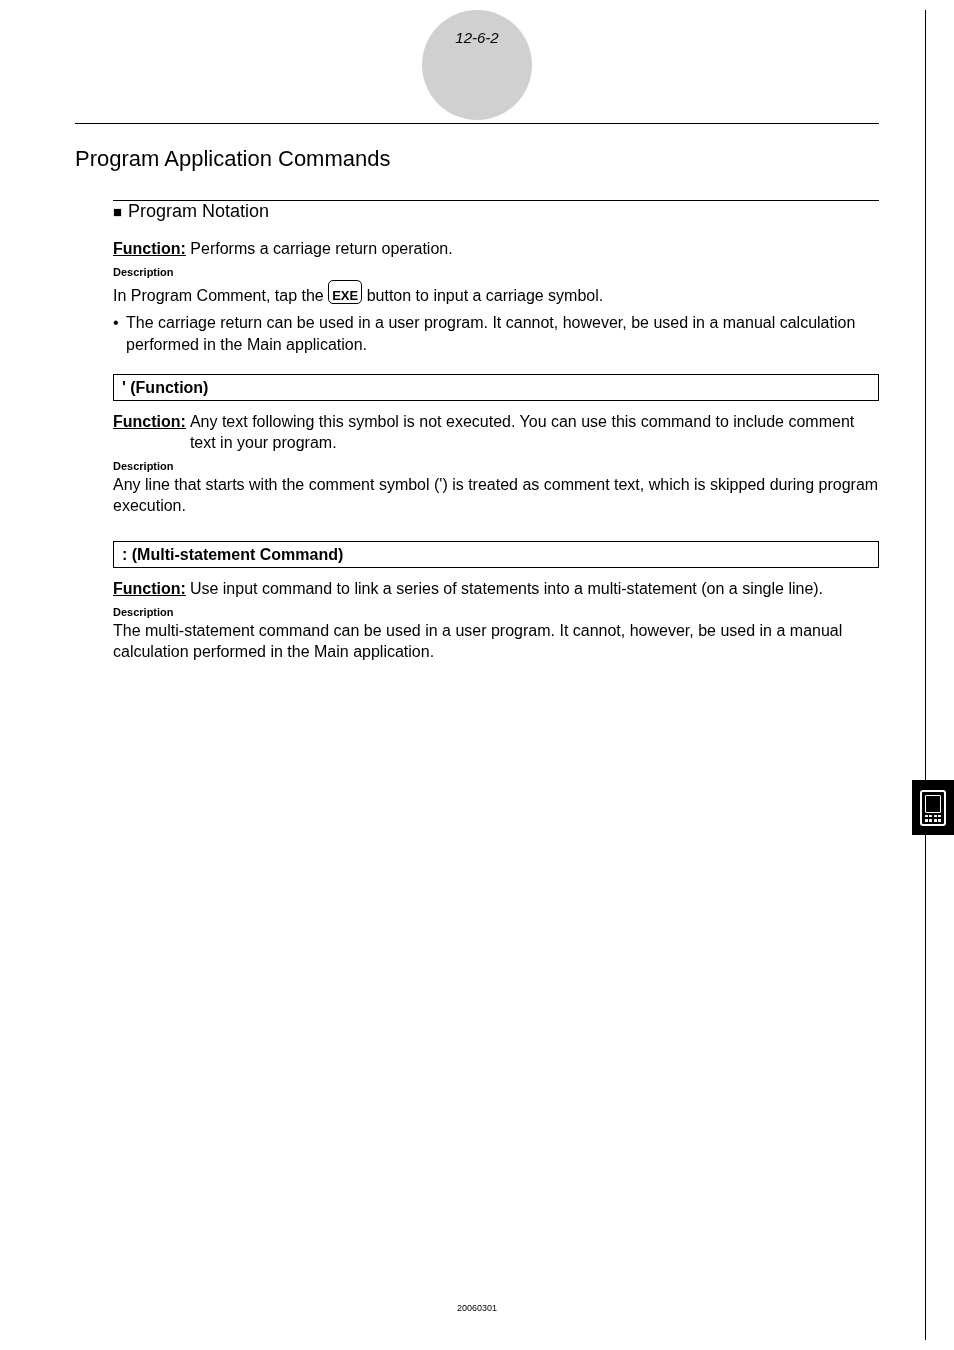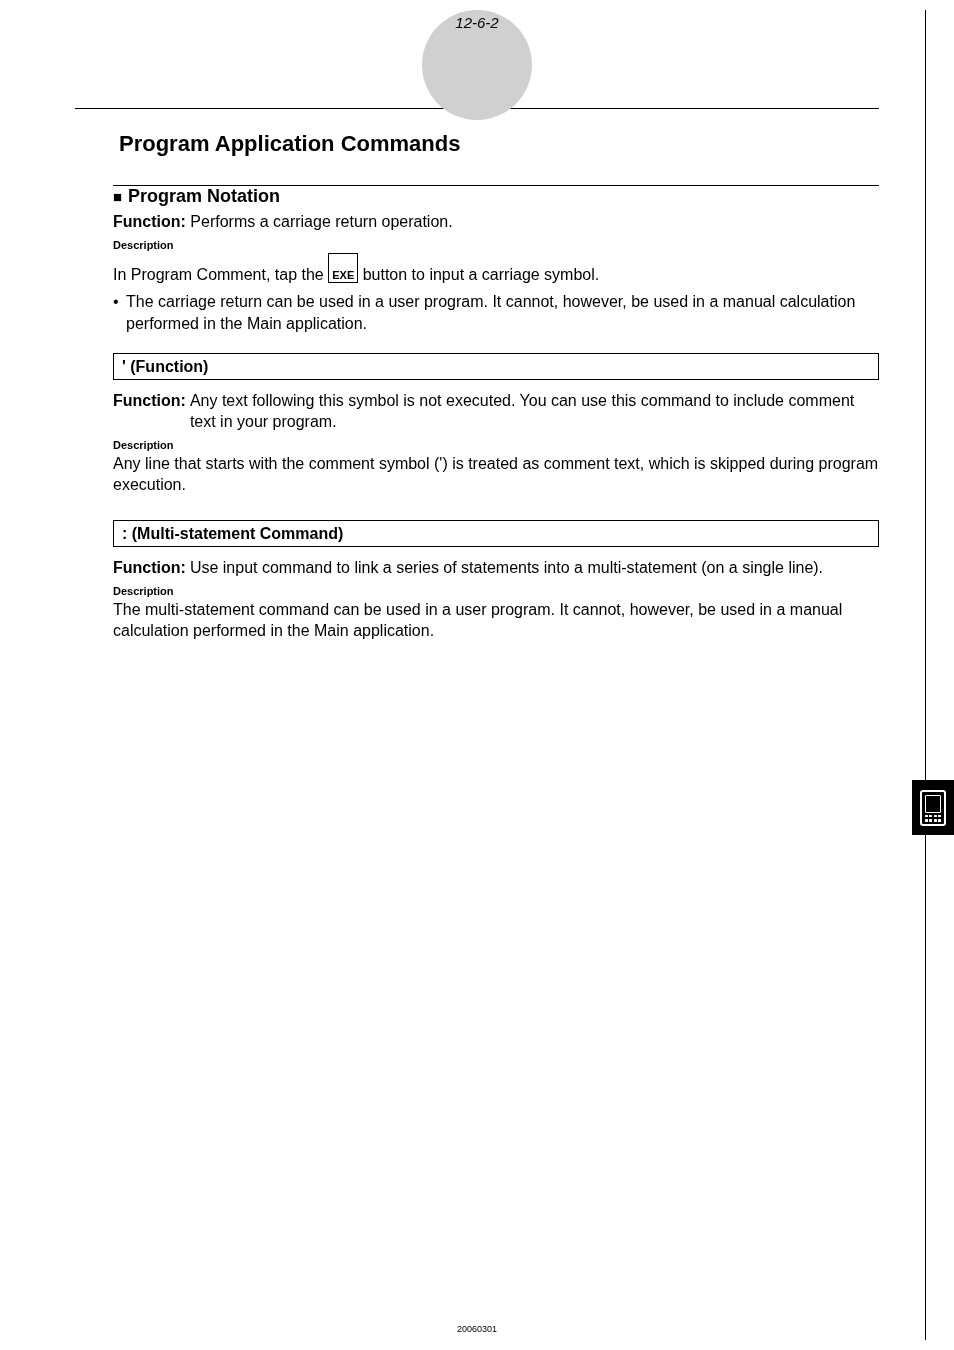--- a/index.html
+++ b/index.html
@@ -13,7 +13,7 @@
     }
     .page-header {
       text-align: center;
-      padding-top: 13px;
+      padding-top: 28px;
       position: relative;
     }
     .header-circle {

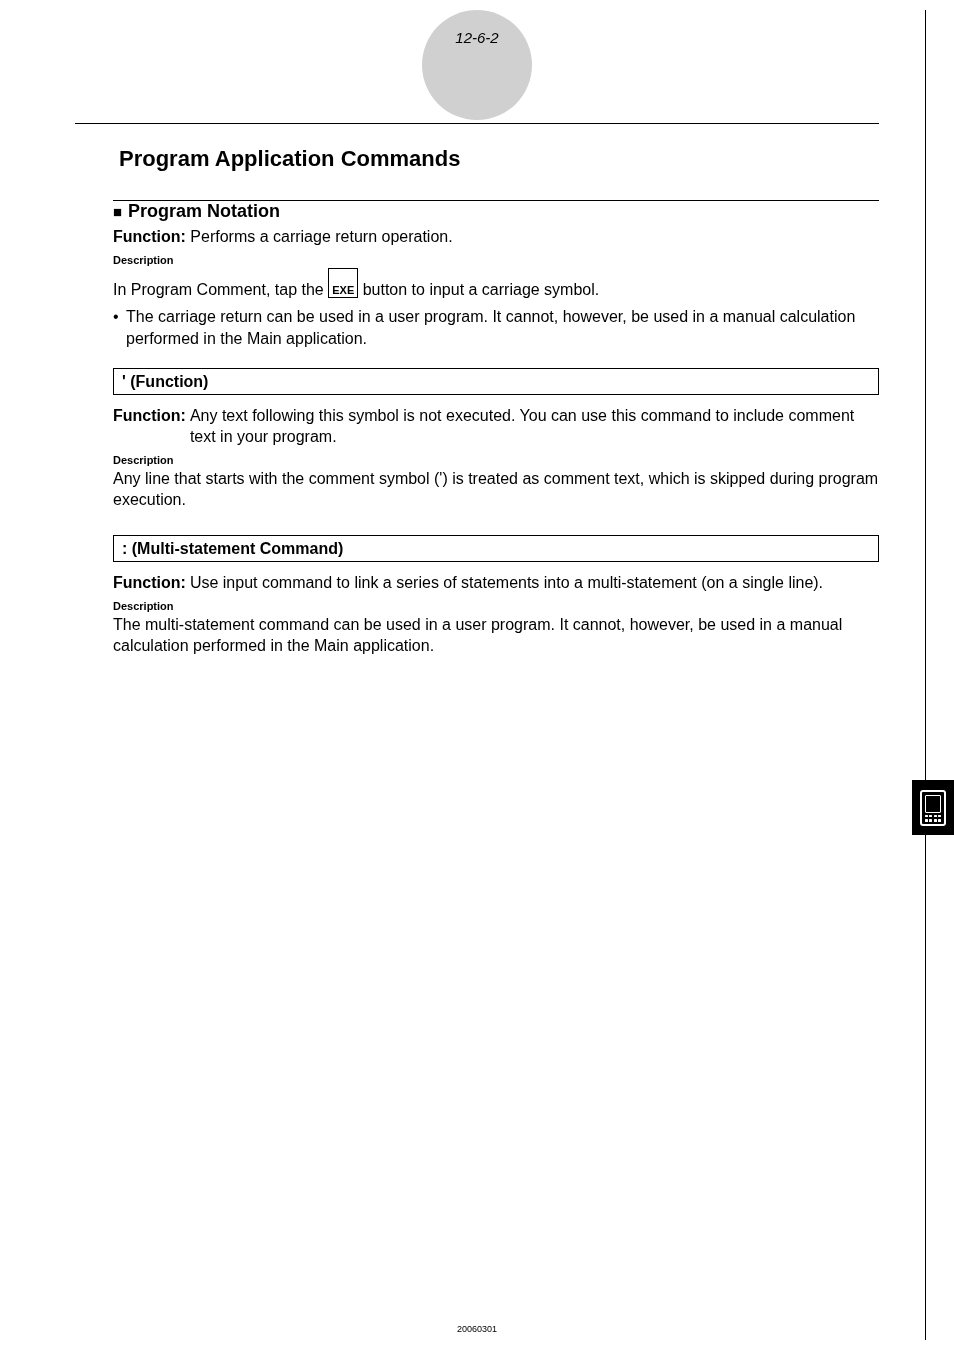--- a/index.html
+++ b/index.html
@@ -42,10 +42,9 @@
     hr.rule-thin { border: none; border-top: 1px solid #000; margin: 0; }
     .h1 {
       font-size: 22px;
-      font-weight: bold;
+      font-weight: normal;
       margin-top: 22px;
       margin-bottom: 28px;
-      margin-left: 44px;
     }
     .sub-block { padding-left: 38px; }
     .h2 {

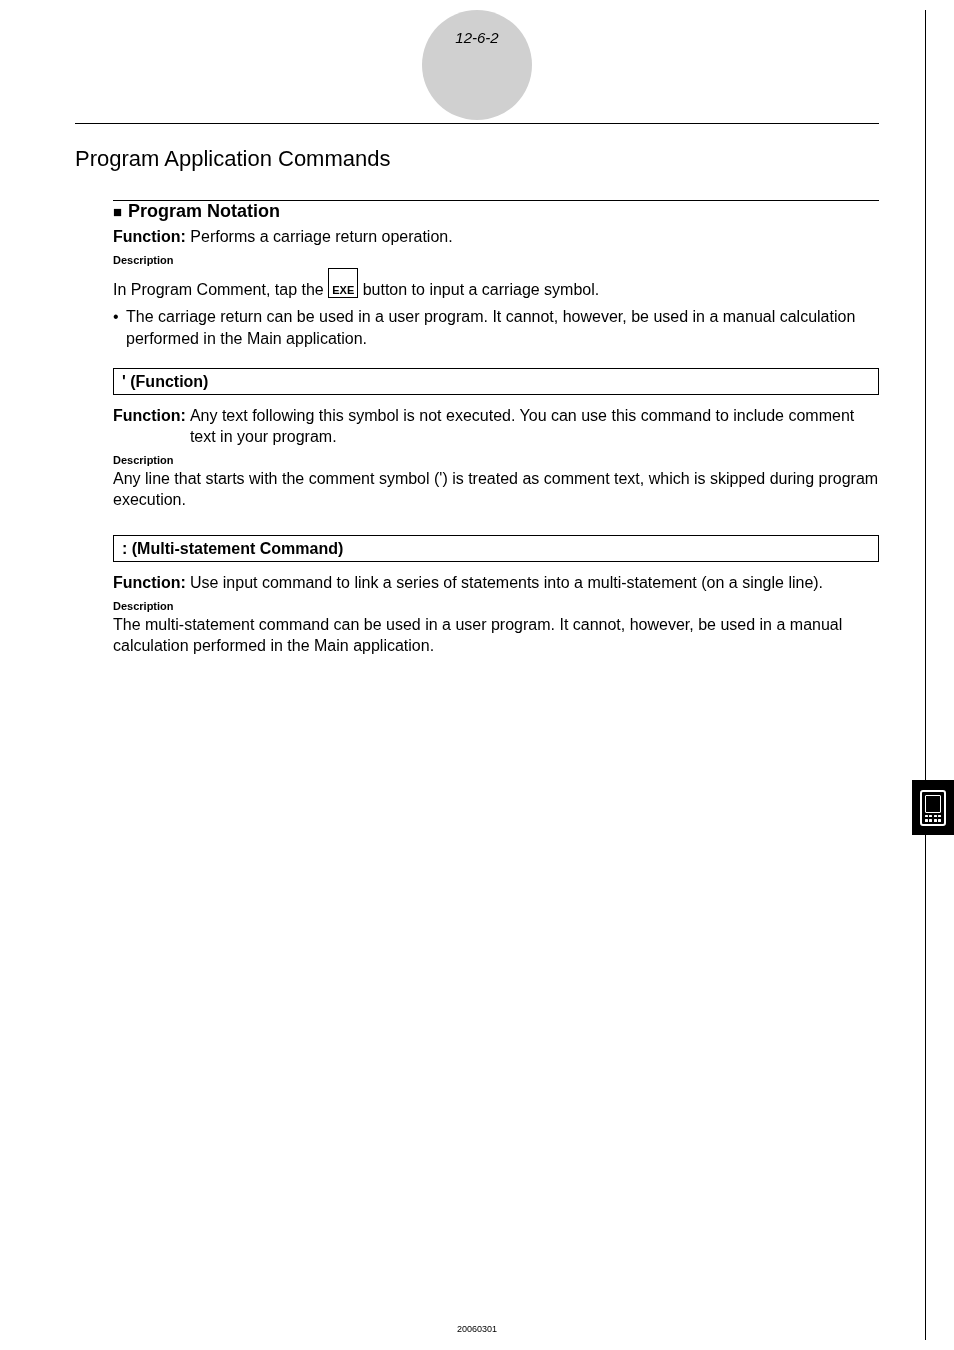--- a/index.html
+++ b/index.html
@@ -49,8 +49,8 @@
     .sub-block { padding-left: 38px; }
     .h2 {
       font-size: 18px;
-      font-weight: bold;
-      margin-bottom: 4px;
+      font-weight: normal;
+      margin-bottom: 16px;
     }
     .sq { font-size: 15px; margin-right: 6px; }
     .command-box {

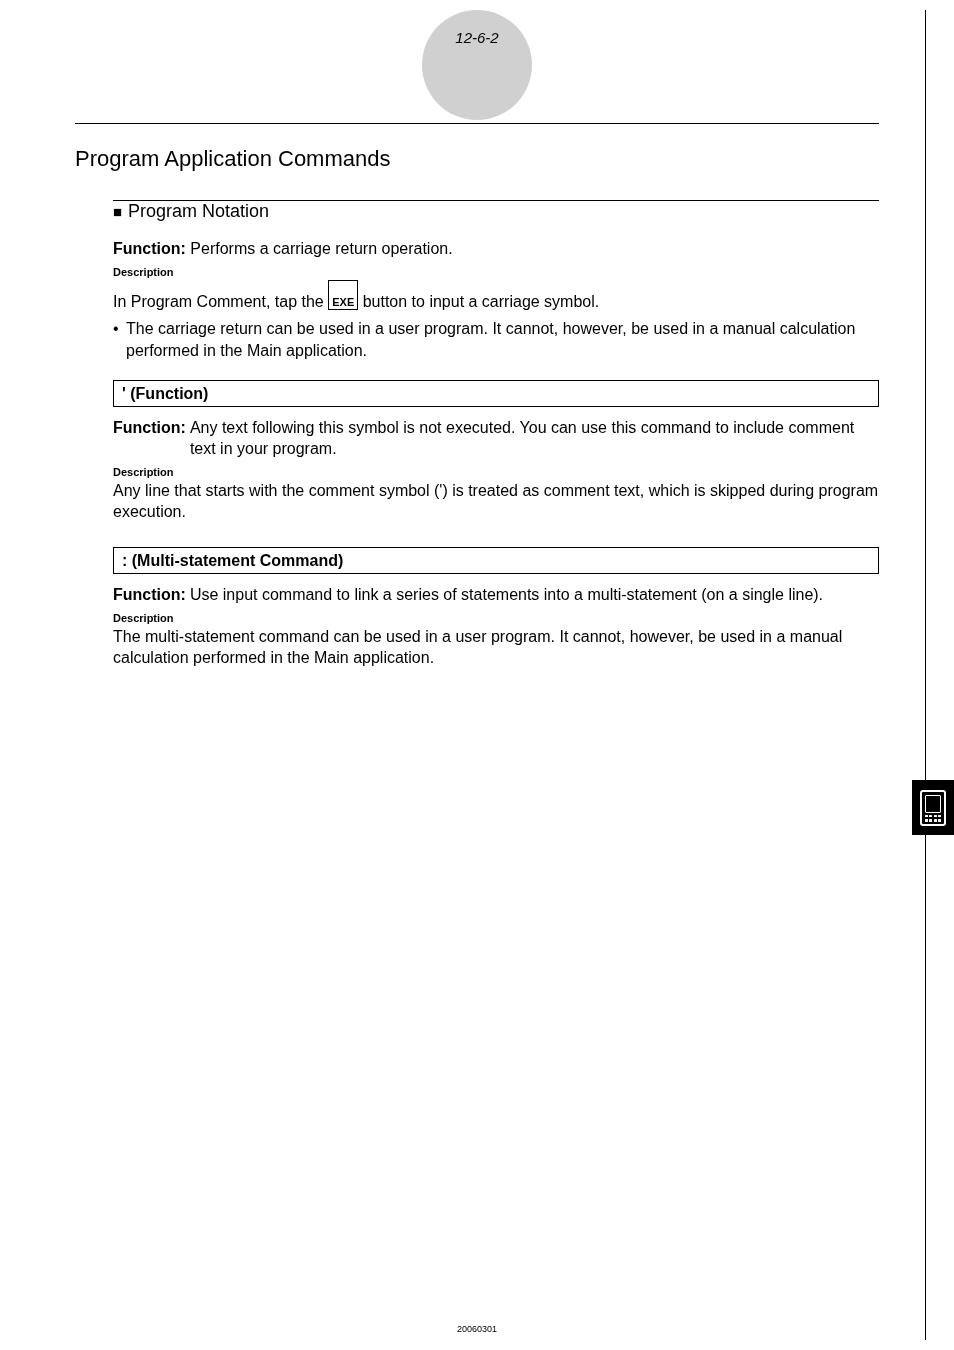--- a/index.html
+++ b/index.html
@@ -66,7 +66,7 @@
       line-height: 1.35;
       margin-bottom: 6px;
     }
-    .label { font-weight: bold; }
+    .label { font-weight: bold; text-decoration: underline; }
     .desc-head { font-weight: bold; font-size: 11px; margin-top: 4px; margin-bottom: 2px; }
     .section-gap { height: 18px; }
     .exe-btn {

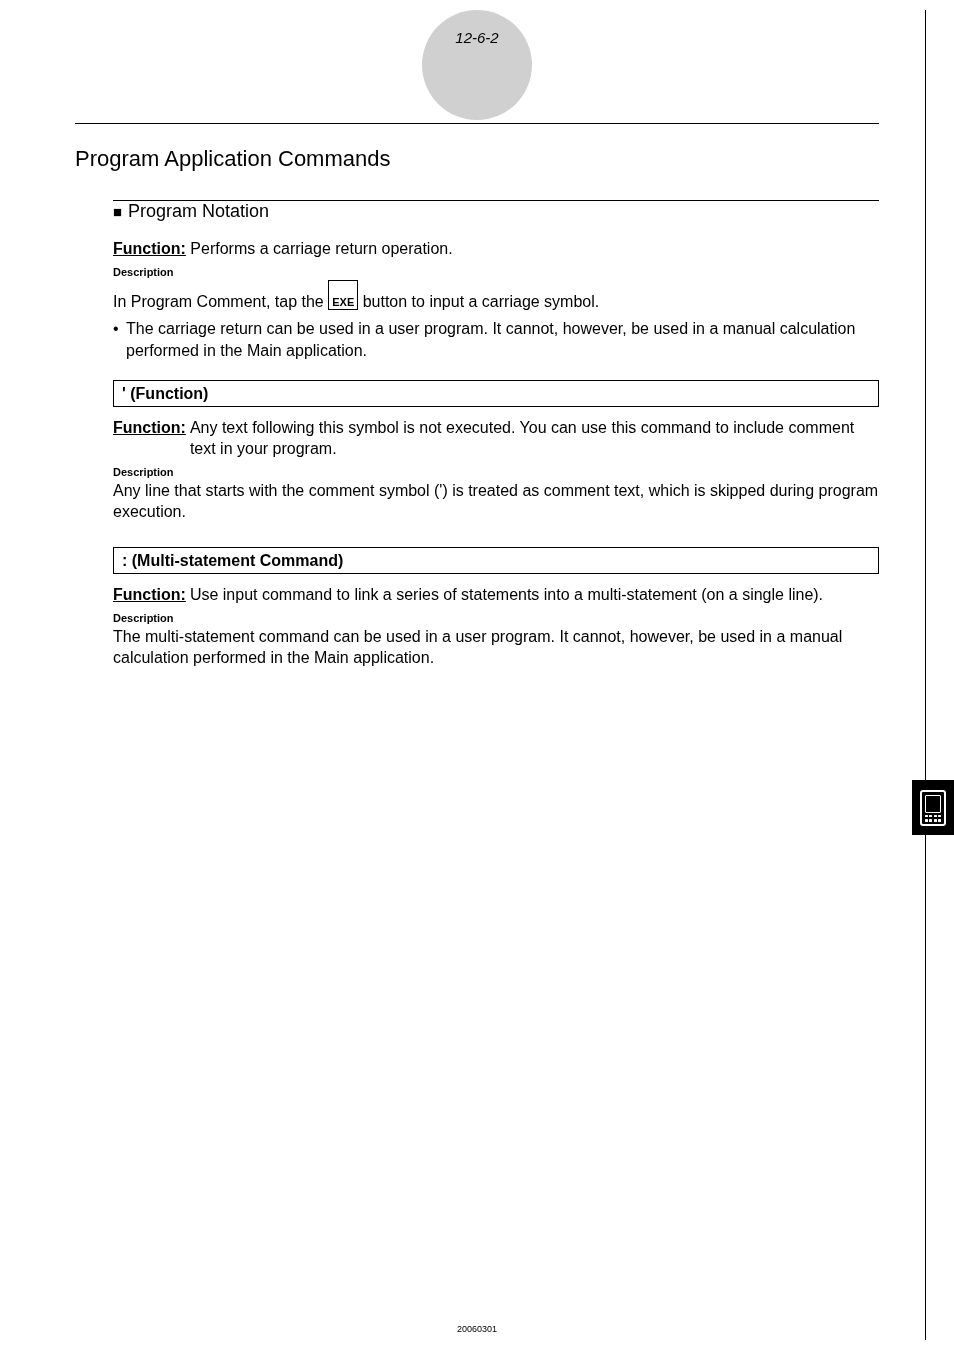--- a/index.html
+++ b/index.html
@@ -72,10 +72,10 @@
     .exe-btn {
       display: inline-block;
       border: 1px solid #000;
-      border-radius: 0;
-      font-size: 11px;
+      border-radius: 5px;
+      font-size: 13px;
       font-weight: bold;
-      padding: 16px 3px 1px 3px;
+      padding: 8px 3px 1px 3px;
       line-height: 1.0;
       vertical-align: 1px;
     }

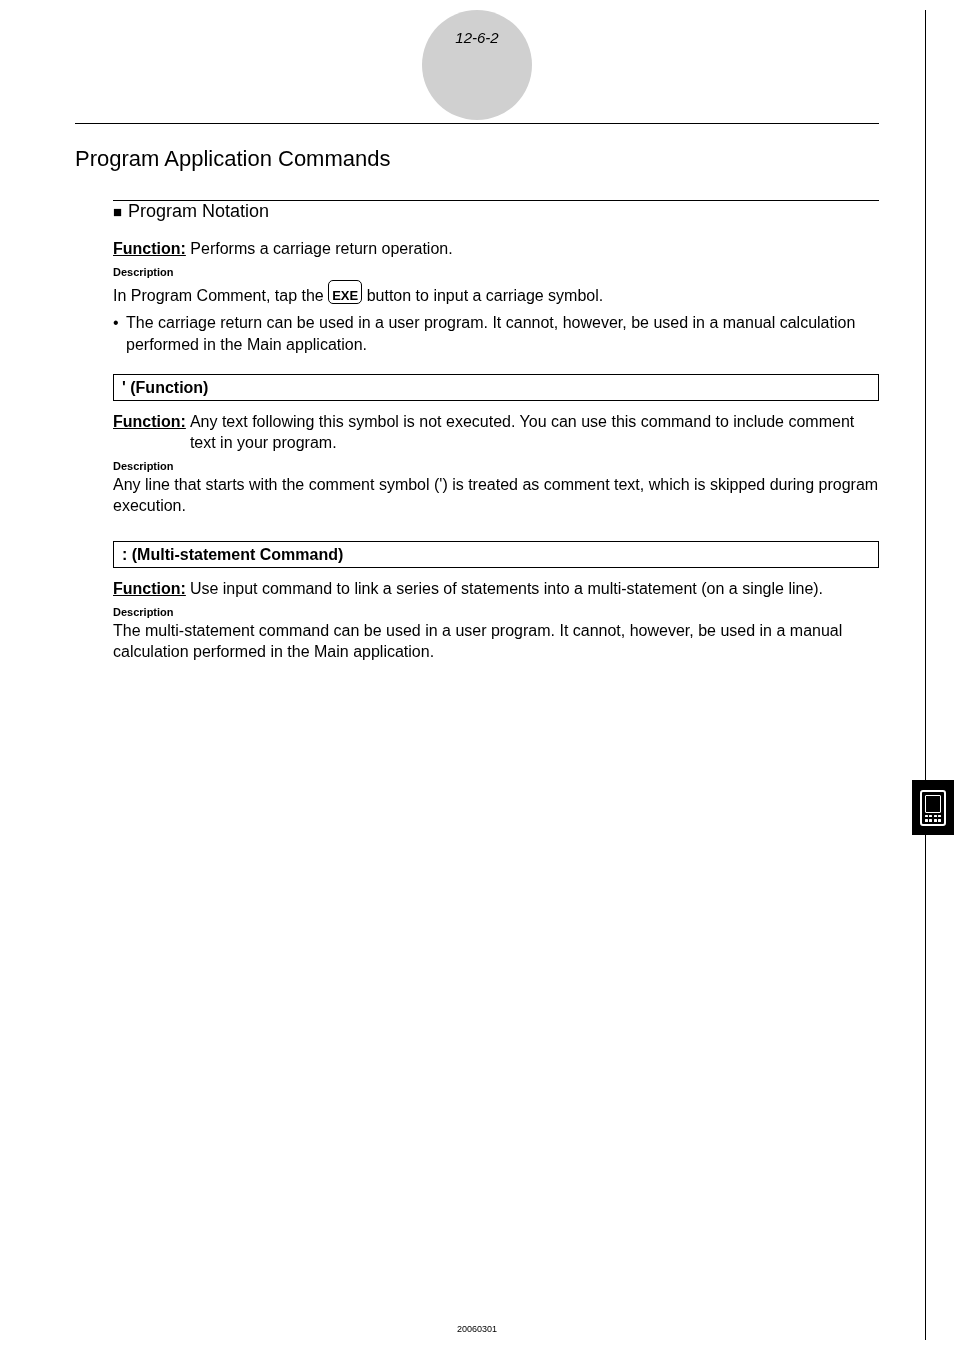--- a/index.html
+++ b/index.html
@@ -125,7 +125,7 @@
     }
     .footer {
       position: absolute;
-      bottom: 16px;
+      bottom: 37px;
       width: 100%;
       text-align: center;
       font-size: 9px;

